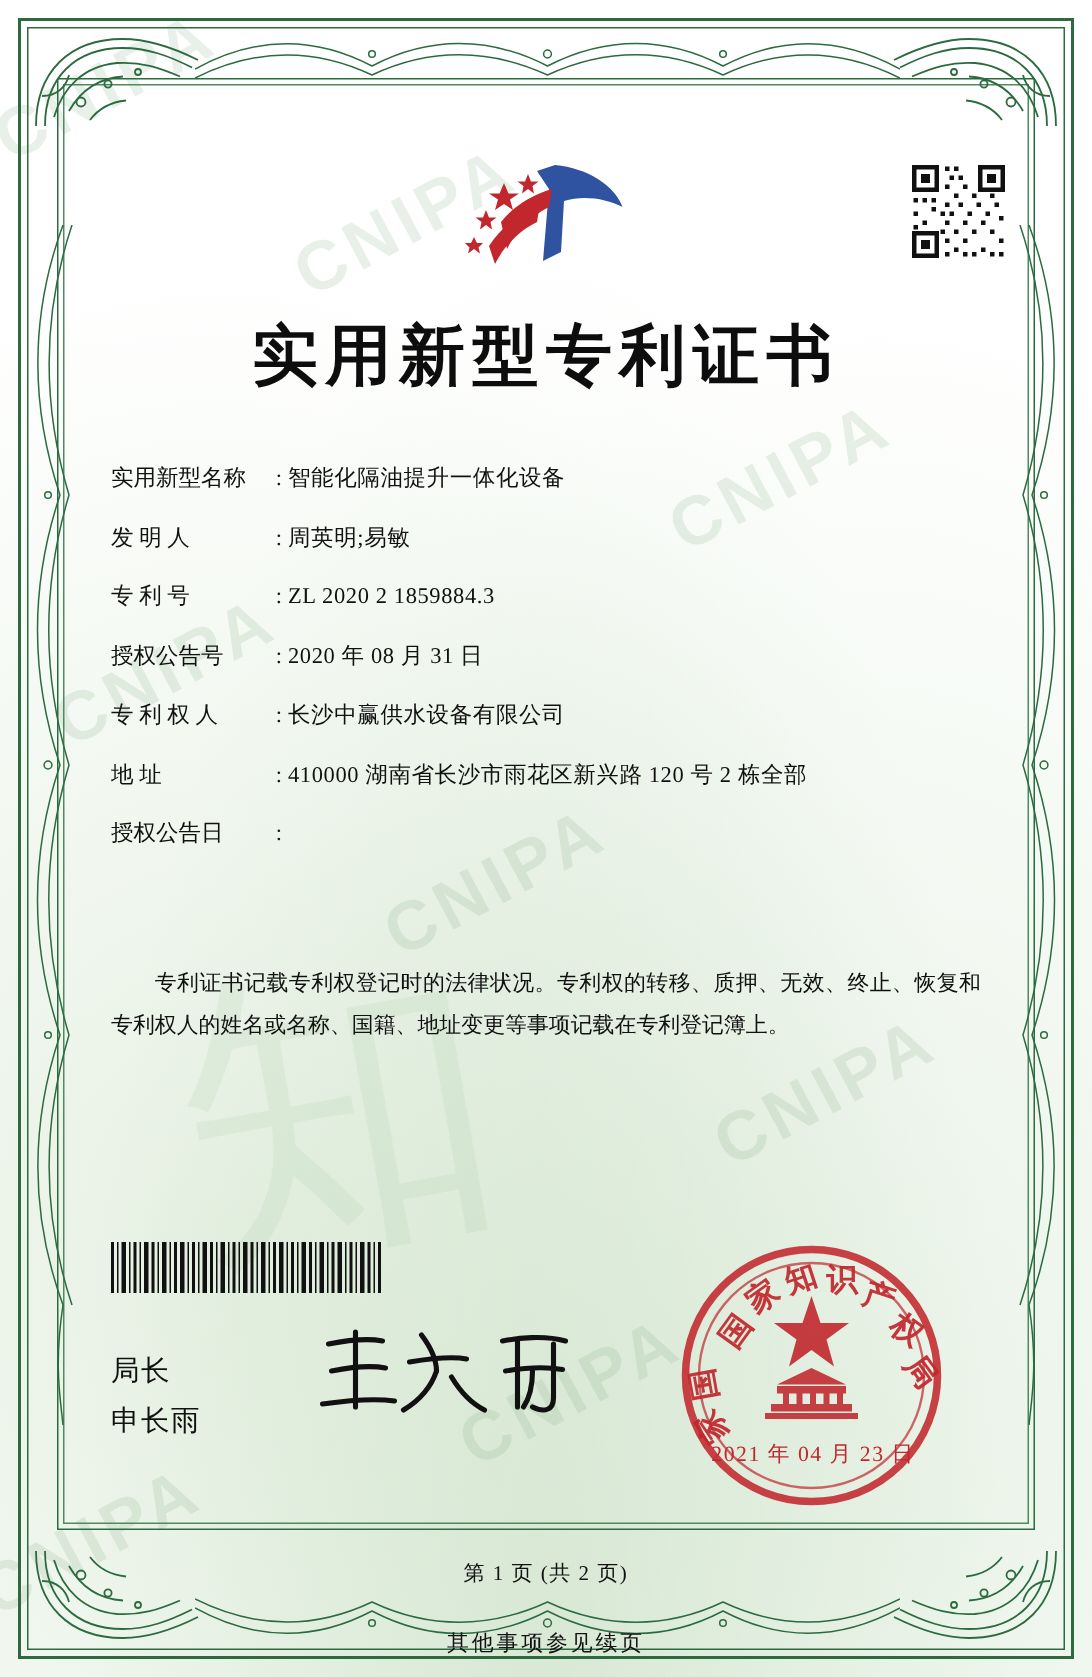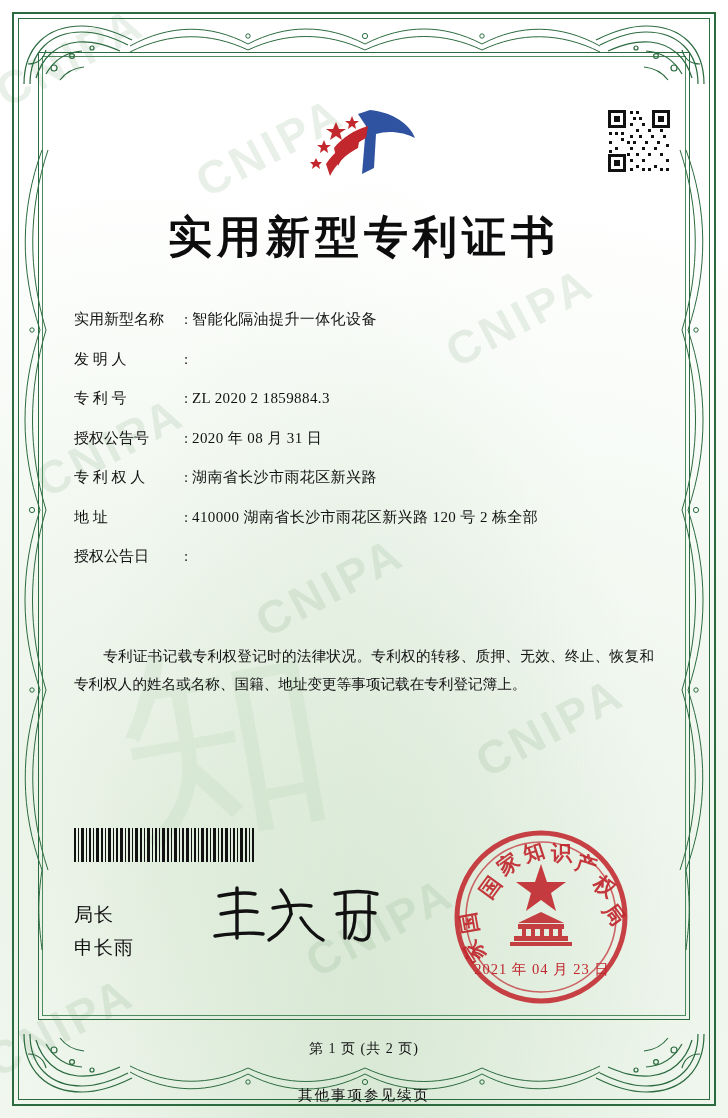--- a/index.html
+++ b/index.html
@@ -467,6 +467,7 @@
     <div class="field-row">
       <span class="field-label">发  明  人</span>
       <span class="field-colon">:</span>
+      <span class="field-value">周英明;易敏</span>
     </div>
     <div class="field-row">
       <span class="field-label">专  利  号</span>

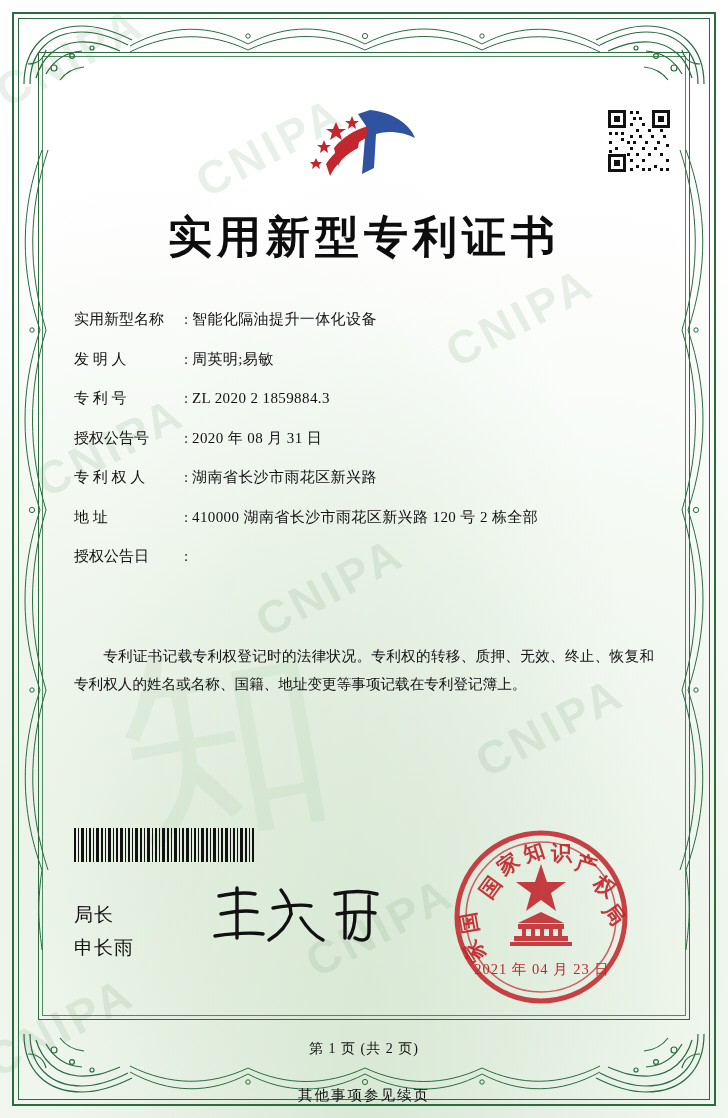--- a/index.html
+++ b/index.html
@@ -482,7 +482,7 @@
     <div class="field-row">
       <span class="field-label">专 利 权 人</span>
       <span class="field-colon">:</span>
-      <span class="field-value">湖南省长沙市雨花区新兴路</span>
+      <span class="field-value">长沙中赢供水设备有限公司</span>
     </div>
     <div class="field-row">
       <span class="field-label">地      址</span>

